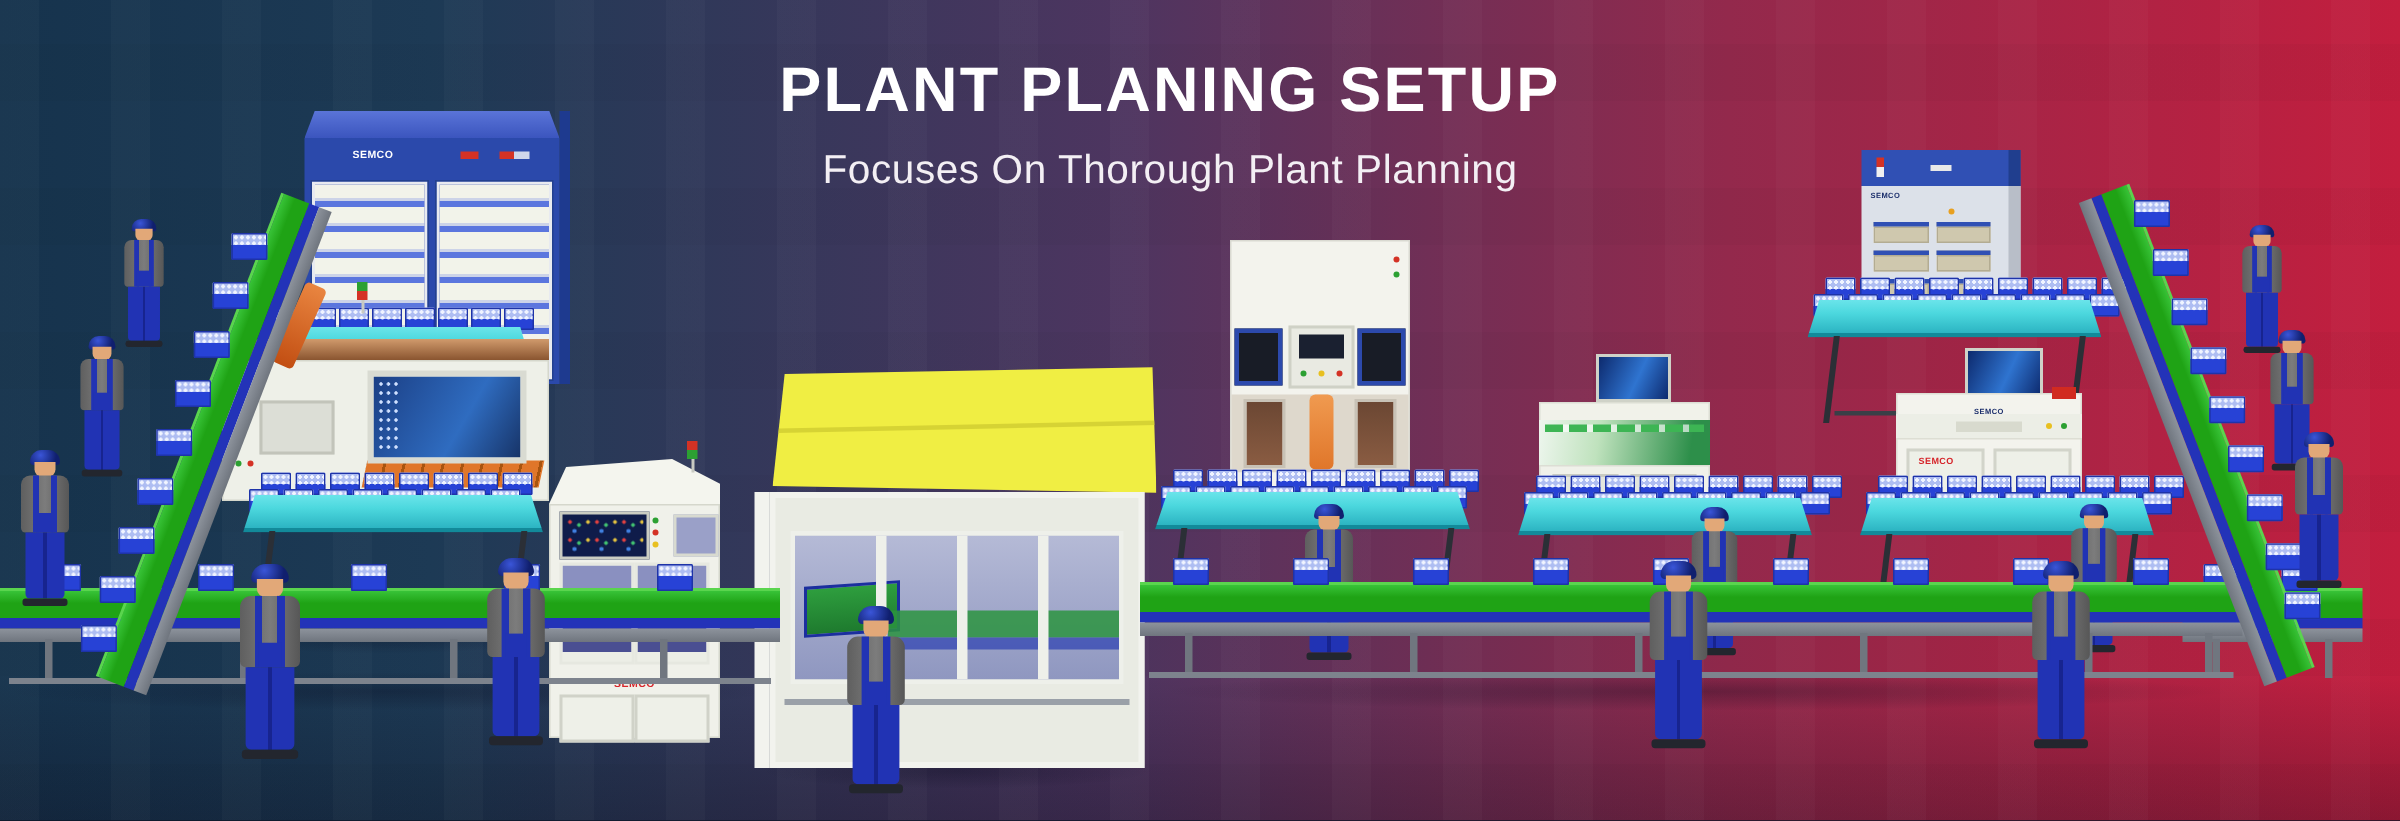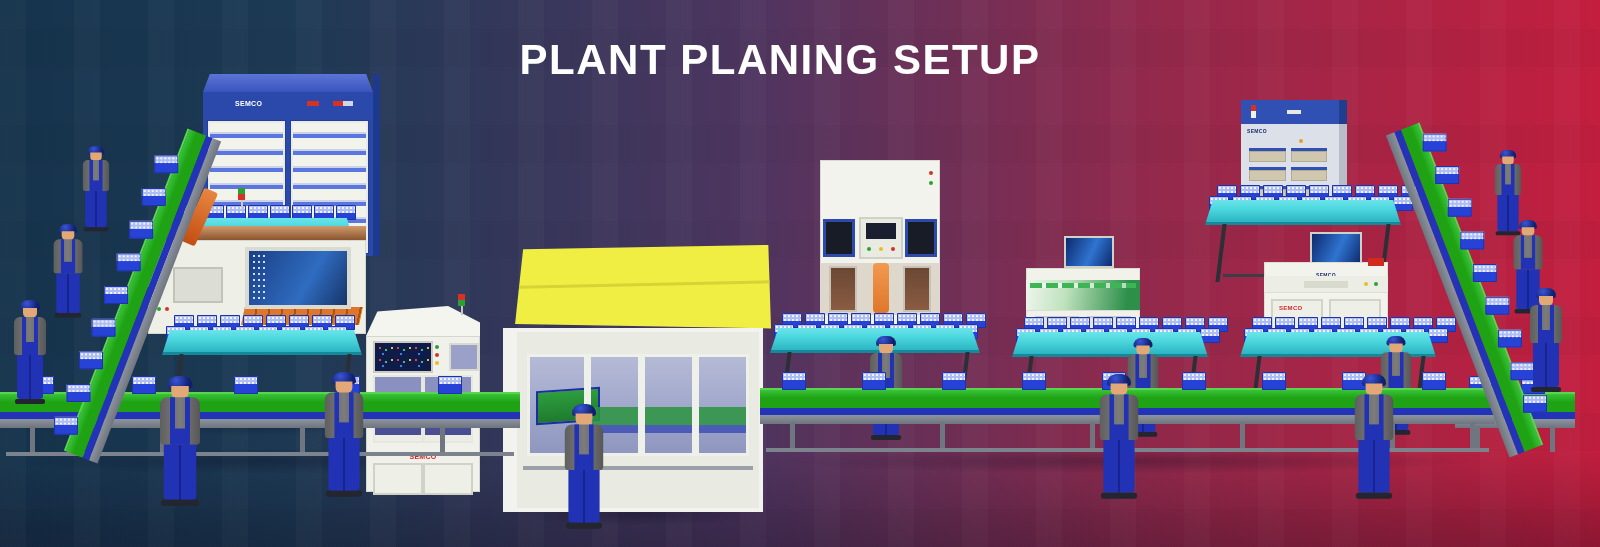--- a/index.html
+++ b/index.html
@@ -191,6 +191,7 @@
 
   <div class="title-block">
     <h1>PLANT PLANING SETUP</h1>
+    <h2>Focuses On Thorough Plant Planning</h2>
   </div>
 
   <div class="machine back cc">

